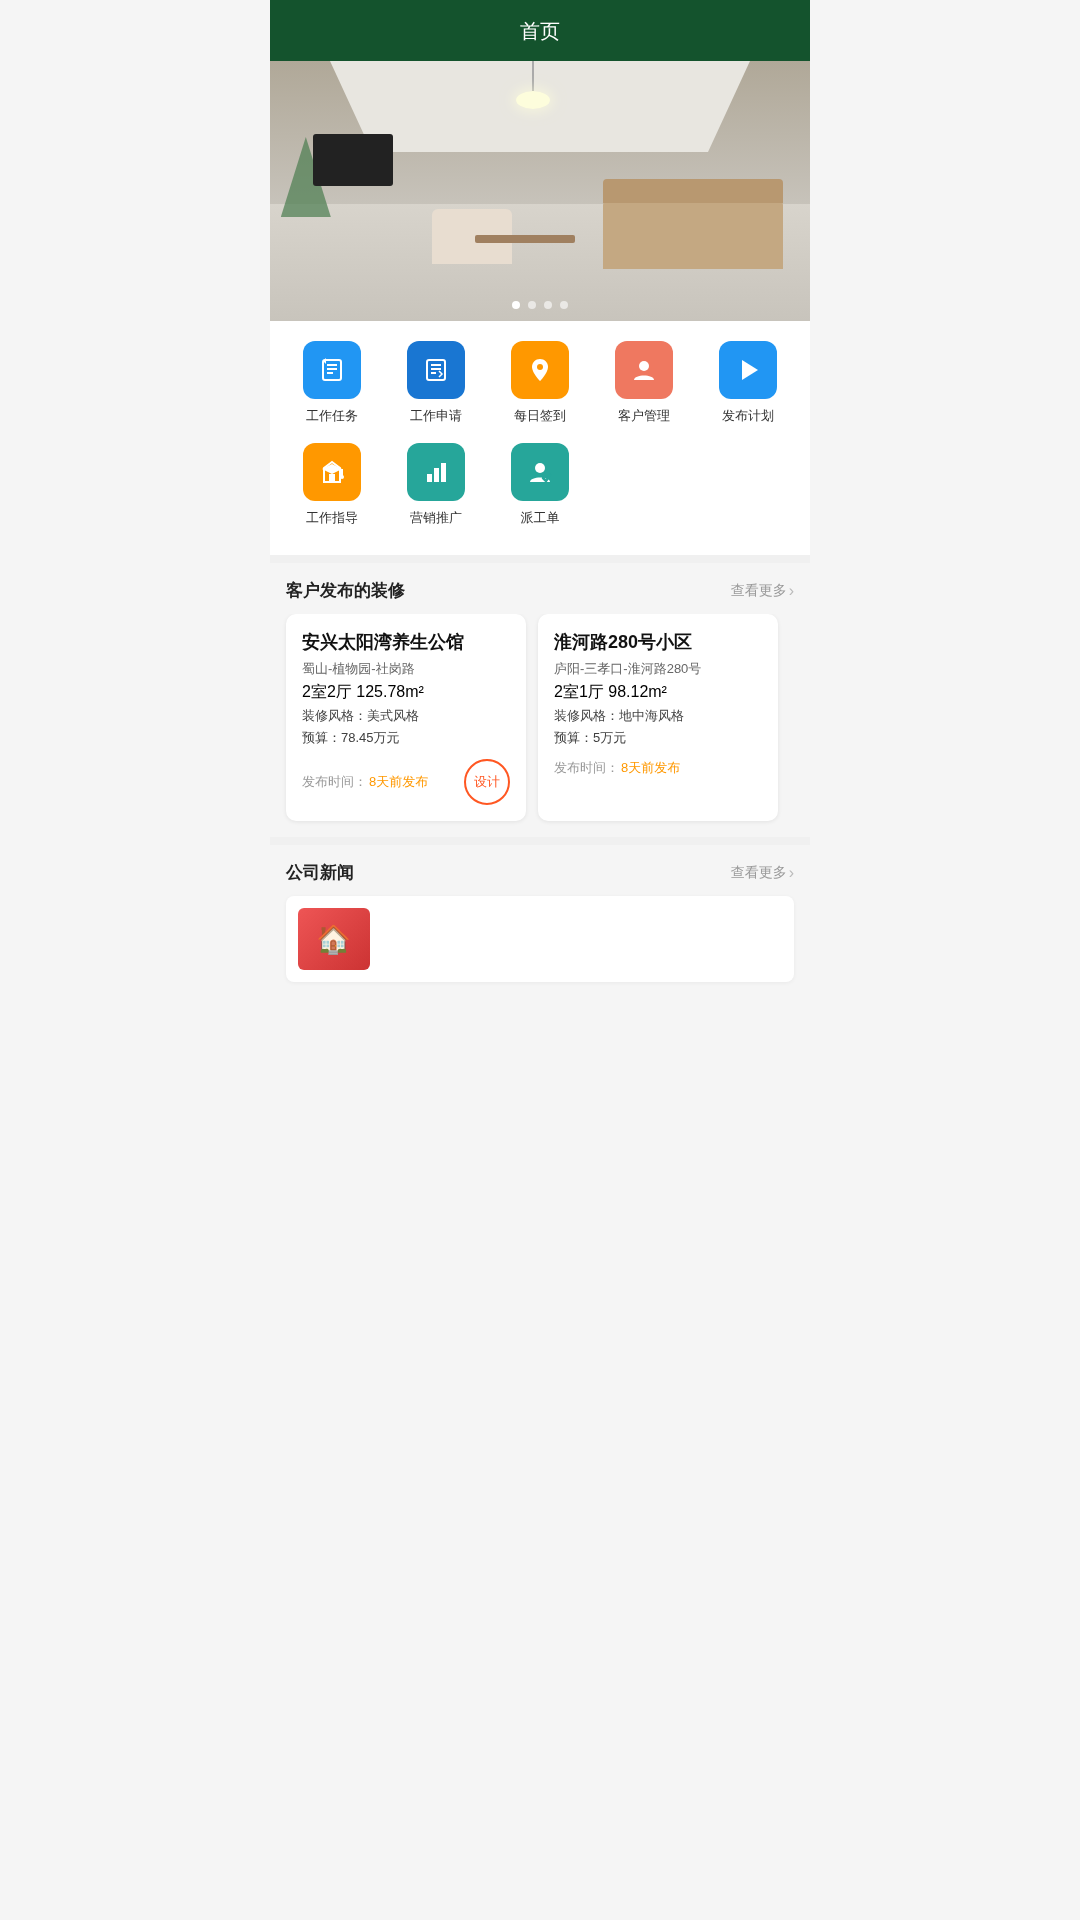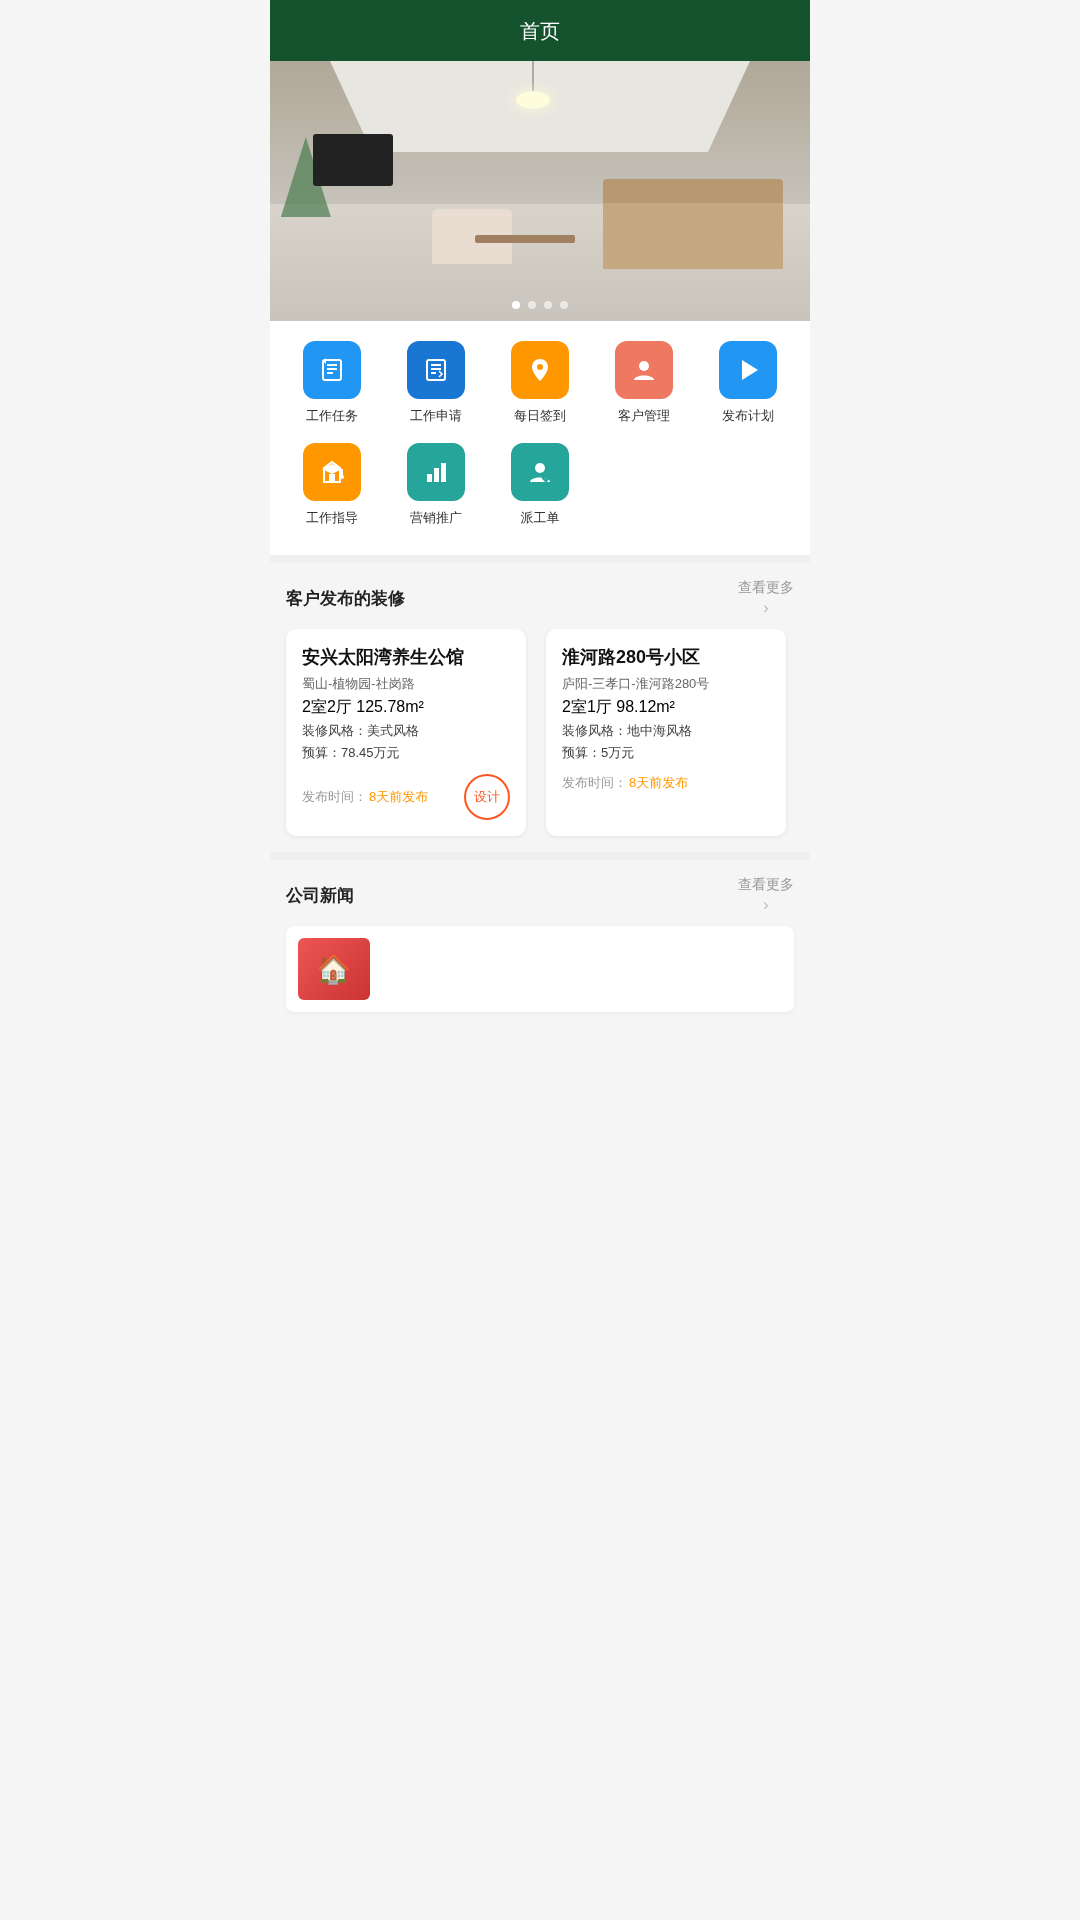--- a/index.html
+++ b/index.html
@@ -164,7 +164,6 @@
       align-items: center;
       gap: 2px;
       cursor: pointer;
-      flex-direction: column;
     }
 
     

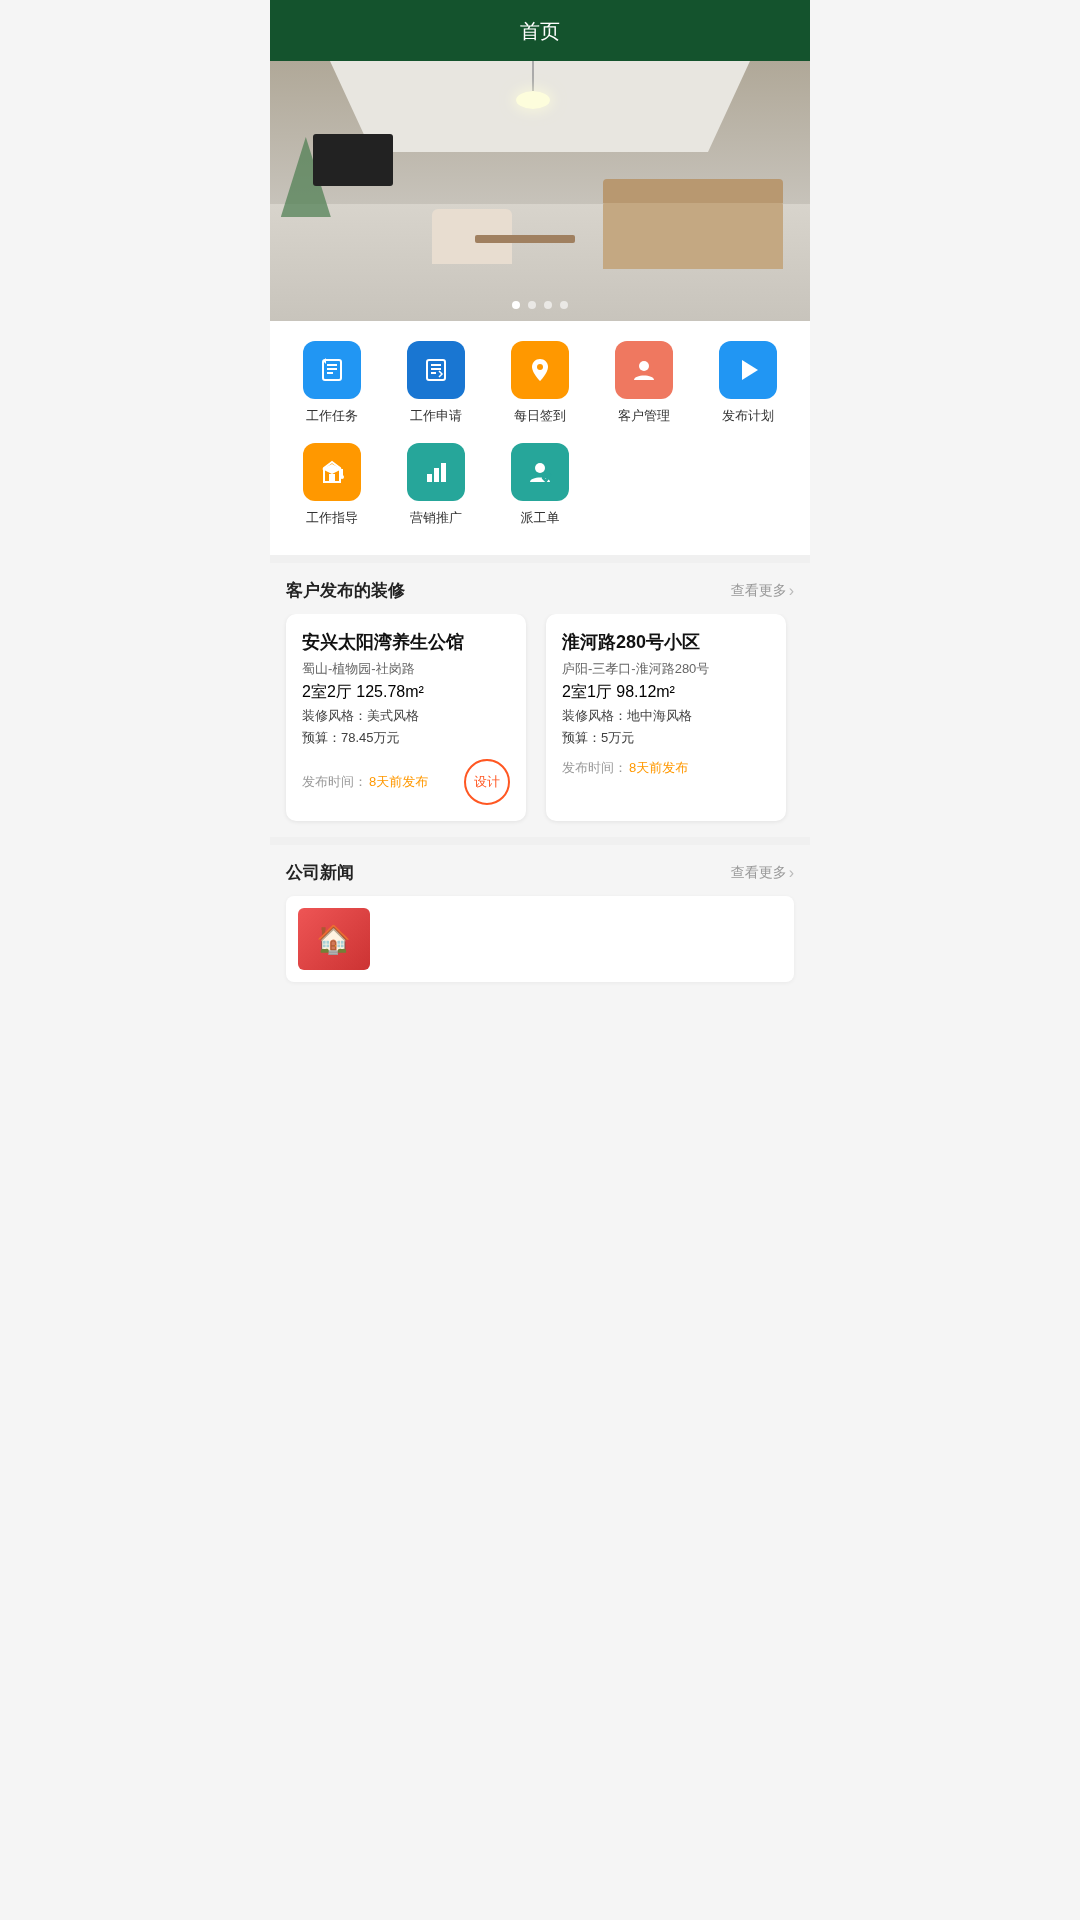--- a/index.html
+++ b/index.html
@@ -169,7 +169,7 @@
     
     .cards-row {
       display: flex;
-      gap: 20px;
+      gap: 12px;
       padding: 0 16px 16px;
       overflow-x: auto;
     }

